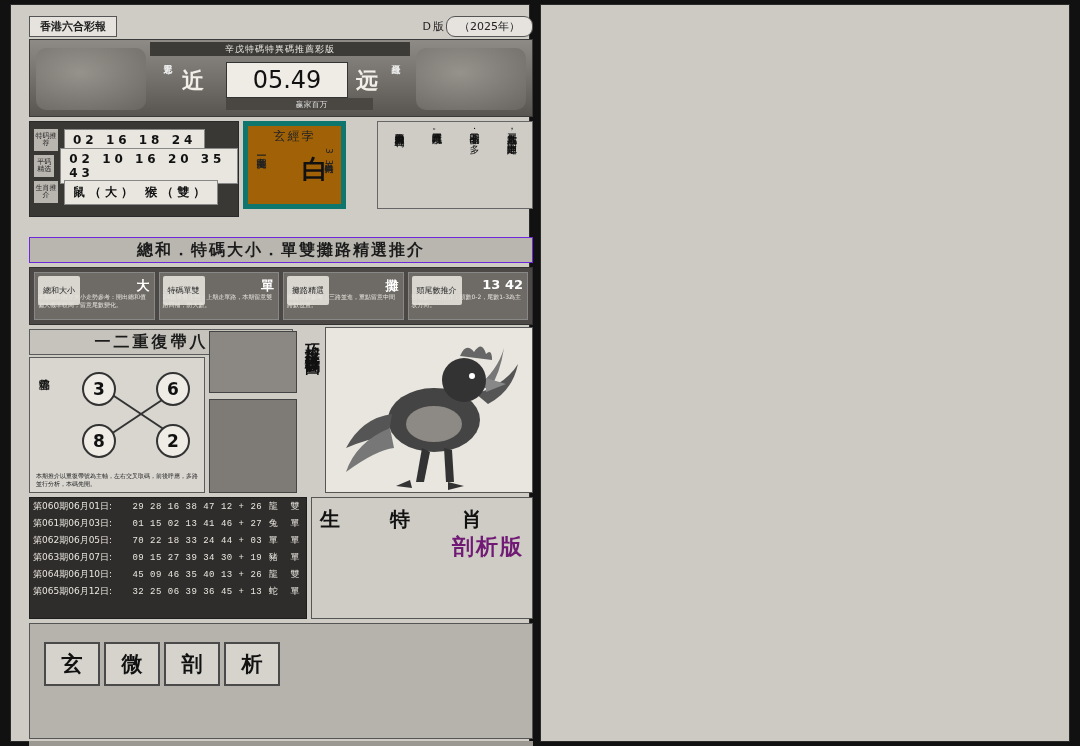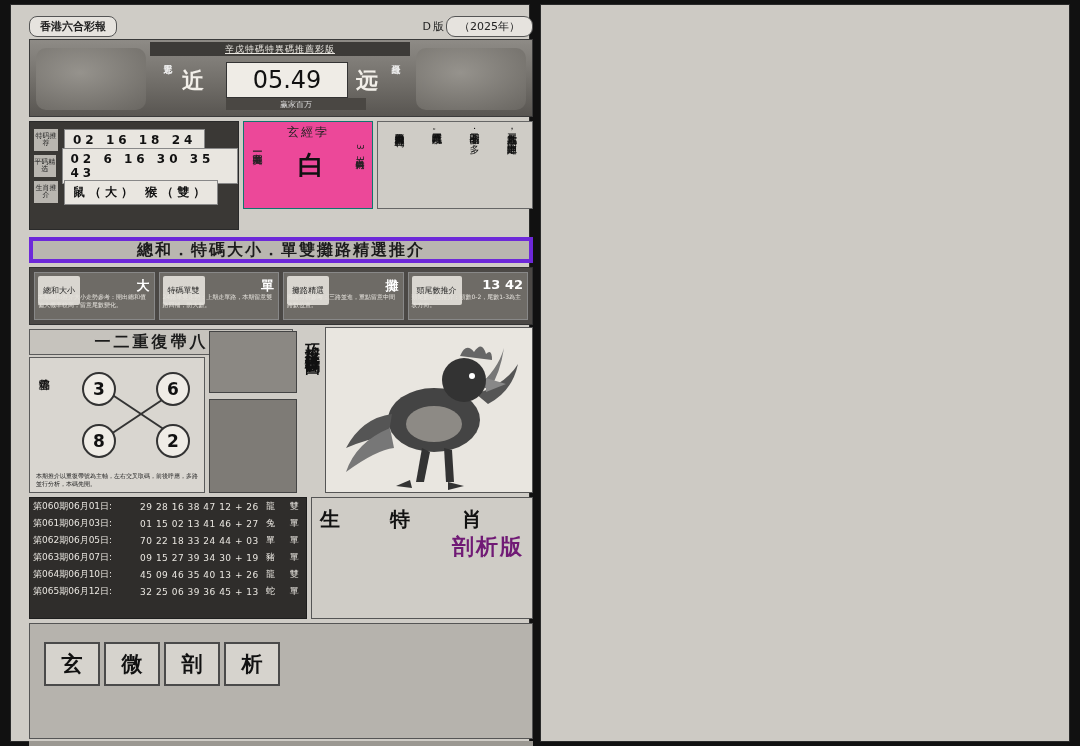--- a/index.html
+++ b/index.html
@@ -13,7 +13,7 @@
 
   
   #l-header{left:18px;top:10px;width:504px;height:22px;display:flex;align-items:center;}
-  .hdr-pill{border:1px solid #555;background:#e6e3de;font-size:11px;padding:2px 10px;border-radius:8px;font-weight:bold;color:#222;}
+  .hdr-pill{border:1px solid #555;background:#e6e3de;font-size:11px;padding:2px 10px;border-radius:0;font-weight:bold;color:#222;}
   .hdr-mid{flex:1;text-align:right;font-size:11px;color:#222;letter-spacing:2px;}
   .hdr-right{border:1px solid #555;background:#e6e3de;font-size:11px;padding:2px 12px;border-radius:9px;color:#222;}
 

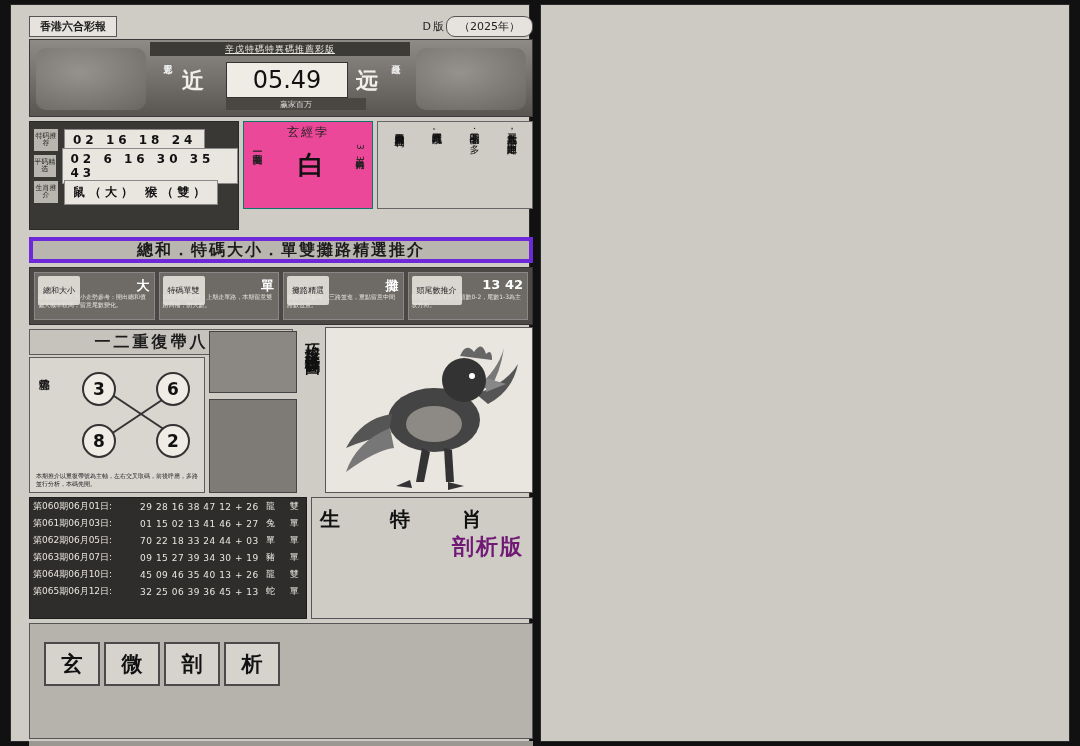--- a/index.html
+++ b/index.html
@@ -18,7 +18,7 @@
   .hdr-right{border:1px solid #555;background:#e6e3de;font-size:11px;padding:2px 12px;border-radius:9px;color:#222;}
 
   #l-banner{left:18px;top:34px;width:504px;height:78px;background:linear-gradient(180deg,#8e8b86,#6f6c67 60%,#585551);border:1px solid #3a3a3a;overflow:hidden;}
-  #l-banner .title-strip{position:absolute;left:120px;top:2px;width:260px;height:14px;background:#3d3b38;color:#e8e5df;font-size:9px;display:flex;align-items:center;justify-content:center;letter-spacing:1px;text-decoration:underline;}
+  #l-banner .title-strip{position:absolute;left:120px;top:2px;width:260px;height:14px;background:#3d3b38;color:#e8e5df;font-size:9px;display:flex;align-items:center;justify-content:center;letter-spacing:1px;}
   #l-banner .num{position:absolute;left:196px;top:22px;width:120px;height:34px;background:#efece6;border:1px solid #333;display:flex;align-items:center;justify-content:center;font-size:24px;font-weight:normal;color:#111;}
   #l-banner .lbl-l{position:absolute;left:152px;top:26px;font-size:22px;color:#f2efe9;font-weight:bold;}
   #l-banner .lbl-r{position:absolute;left:326px;top:26px;font-size:22px;color:#f2efe9;font-weight:bold;}

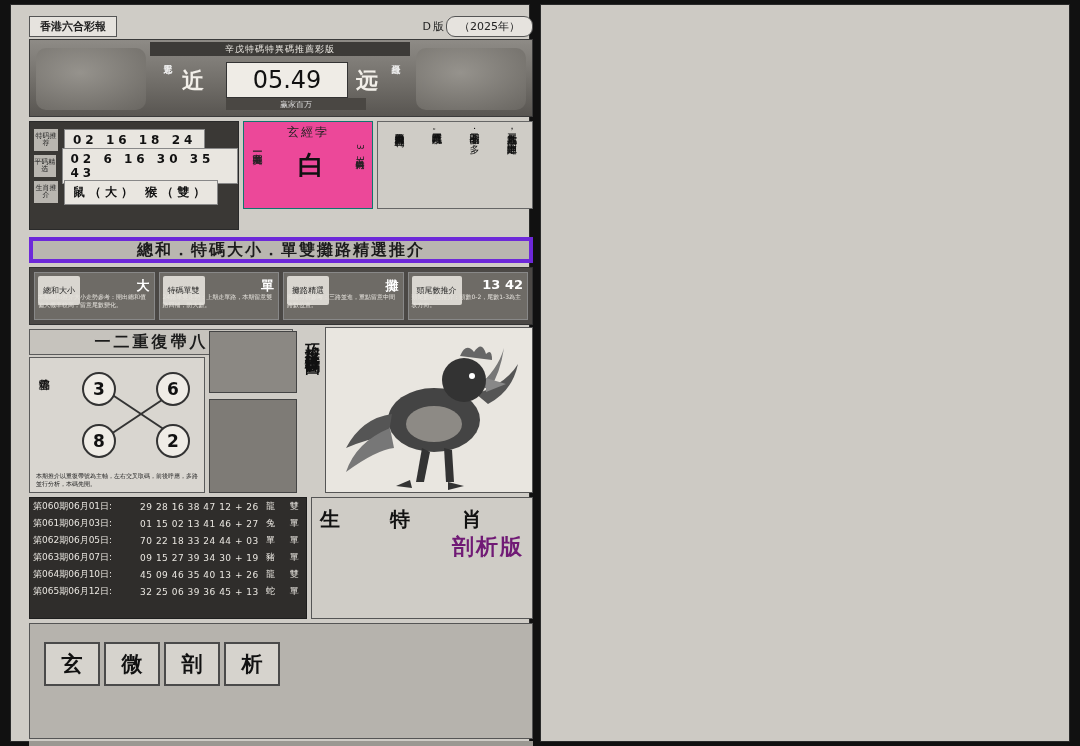--- a/index.html
+++ b/index.html
@@ -22,7 +22,7 @@
   #l-banner .num{position:absolute;left:196px;top:22px;width:120px;height:34px;background:#efece6;border:1px solid #333;display:flex;align-items:center;justify-content:center;font-size:24px;font-weight:normal;color:#111;}
   #l-banner .lbl-l{position:absolute;left:152px;top:26px;font-size:22px;color:#f2efe9;font-weight:bold;}
   #l-banner .lbl-r{position:absolute;left:326px;top:26px;font-size:22px;color:#f2efe9;font-weight:bold;}
-  #l-banner .sub{position:absolute;left:196px;top:58px;width:140px;height:12px;background:#4a4743;color:#ddd;font-size:8px;display:flex;align-items:center;justify-content:center;}
+  #l-banner .sub{position:absolute;left:196px;top:58px;width:123px;height:12px;background:#4a4743;color:#ddd;font-size:8px;display:flex;align-items:center;justify-content:center;padding-left:24px;}
   .dragon{position:absolute;top:8px;width:110px;height:62px;background:radial-gradient(ellipse at 40% 40%,#9b9892,#6b6863);border-radius:10px;opacity:.85;}
   .vtxt{position:absolute;writing-mode:vertical-rl;font-size:9px;color:#eee;line-height:1.1;}
 

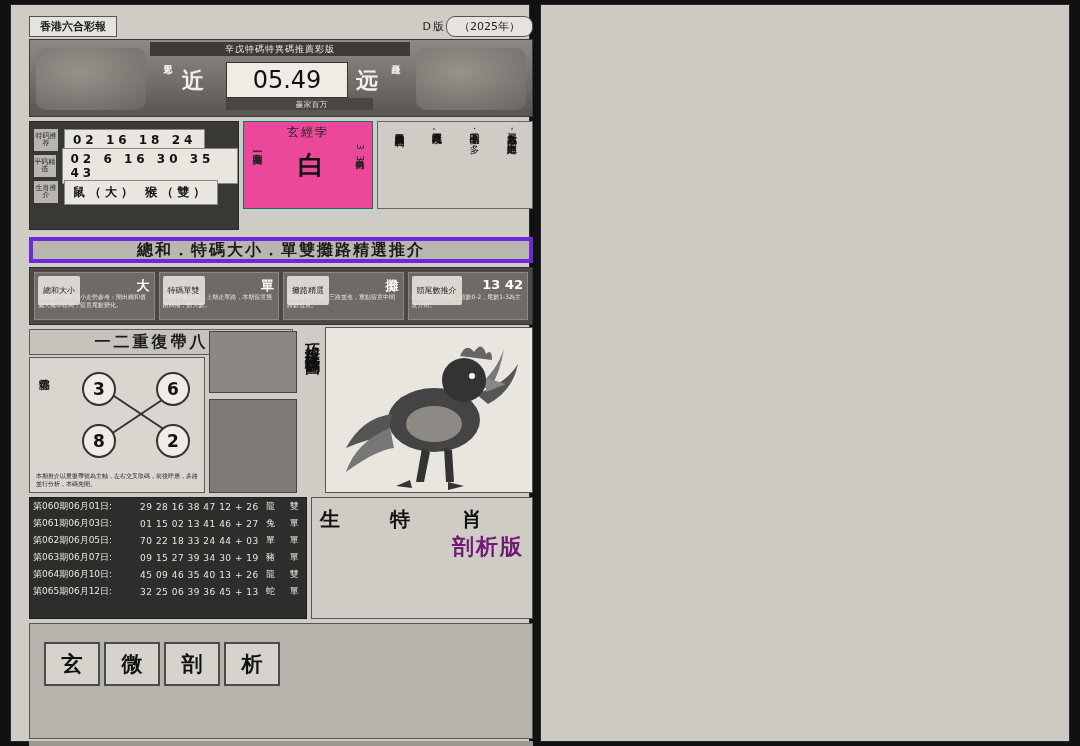--- a/index.html
+++ b/index.html
@@ -26,7 +26,7 @@
   .dragon{position:absolute;top:8px;width:110px;height:62px;background:radial-gradient(ellipse at 40% 40%,#9b9892,#6b6863);border-radius:10px;opacity:.85;}
   .vtxt{position:absolute;writing-mode:vertical-rl;font-size:9px;color:#eee;line-height:1.1;}
 
-  #l-box-a{left:18px;top:116px;width:210px;height:109px;background:#3a3835;border:1px solid #2a2a2a;}
+  #l-box-a{left:18px;top:116px;width:210px;height:96px;background:#3a3835;border:1px solid #2a2a2a;}
   .rowA{position:absolute;left:4px;height:24px;display:flex;align-items:center;}
   .tagA{width:24px;height:22px;background:#b9b6b0;color:#222;font-size:7px;display:flex;align-items:center;justify-content:center;text-align:center;line-height:1;margin-right:6px;}
   .numsA{background:#e9e6e0;color:#111;font-size:12px;font-weight:bold;letter-spacing:4px;padding:3px 8px;border:1px solid #888;}

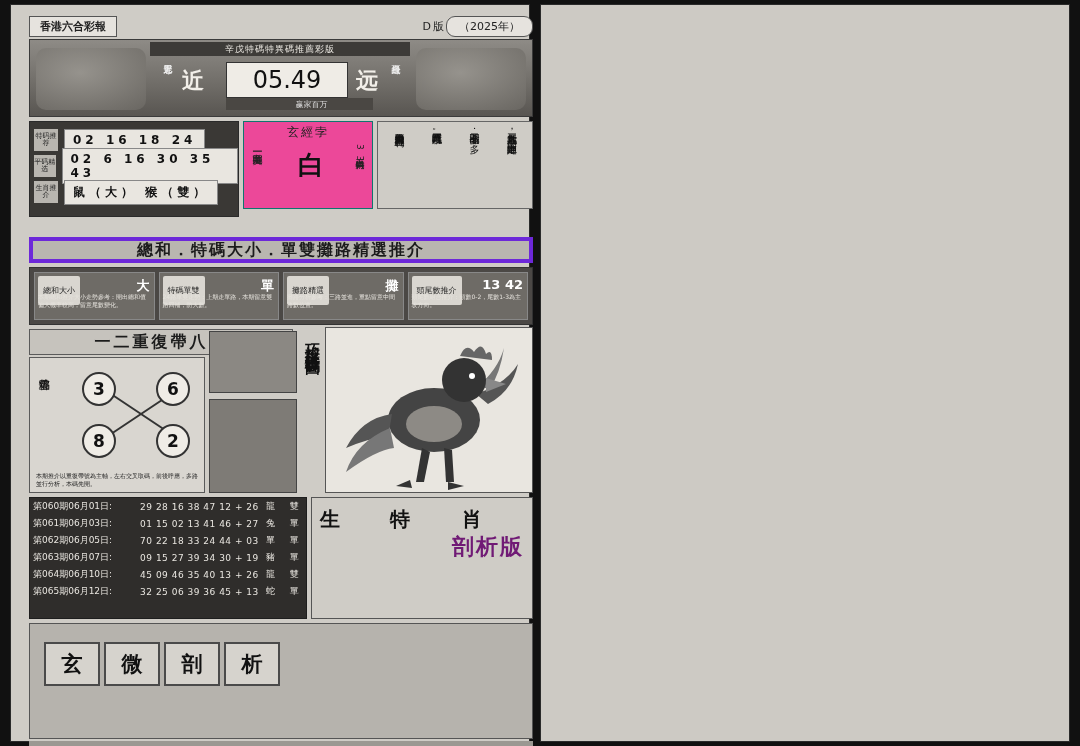--- a/index.html
+++ b/index.html
@@ -31,7 +31,7 @@
   .tagA{width:24px;height:22px;background:#b9b6b0;color:#222;font-size:7px;display:flex;align-items:center;justify-content:center;text-align:center;line-height:1;margin-right:6px;}
   .numsA{background:#e9e6e0;color:#111;font-size:12px;font-weight:bold;letter-spacing:4px;padding:3px 8px;border:1px solid #888;}
 
-  #l-box-b{left:232px;top:116px;width:130px;height:88px;background:#ec4899;border:1px solid #0f766e;}
+  #l-box-b{left:232px;top:116px;width:103px;height:88px;background:#a16207;border:5px solid #0f766e;}
   #l-box-b .bt{position:absolute;left:0;top:2px;width:100%;text-align:center;font-size:12px;color:#222;letter-spacing:2px;}
   #l-box-b .big{position:absolute;left:54px;top:26px;font-size:26px;color:#111;font-weight:bold;}
   #l-box-b .sideL{position:absolute;left:6px;top:24px;writing-mode:vertical-rl;font-size:10px;color:#222;}

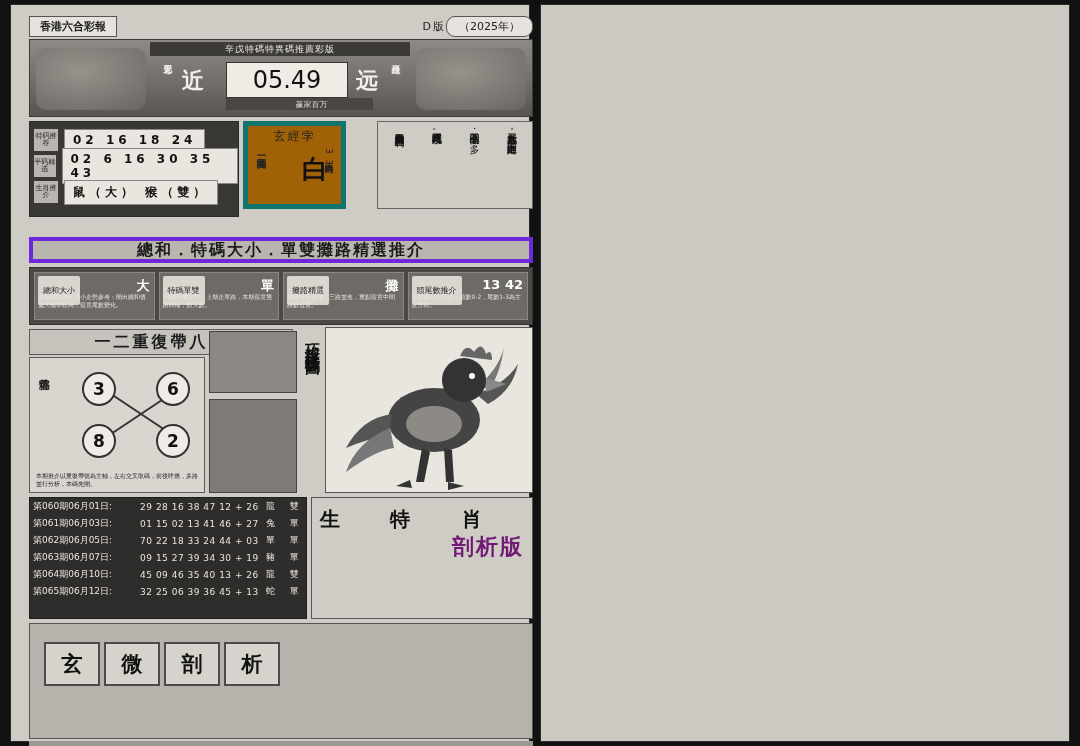--- a/index.html
+++ b/index.html
@@ -113,7 +113,7 @@
       </div>
       <div class="rowA" style="top:32px;justify-content:space-between;">
         <span class="tagA">平码精选</span>
-        <span class="numsA">02  6  16  30  35  43</span>
+        <span class="numsA">02  10  16  20  35  43</span>
       </div>
       <div class="rowA" style="top:58px;">
         <span class="tagA">生肖推介</span>

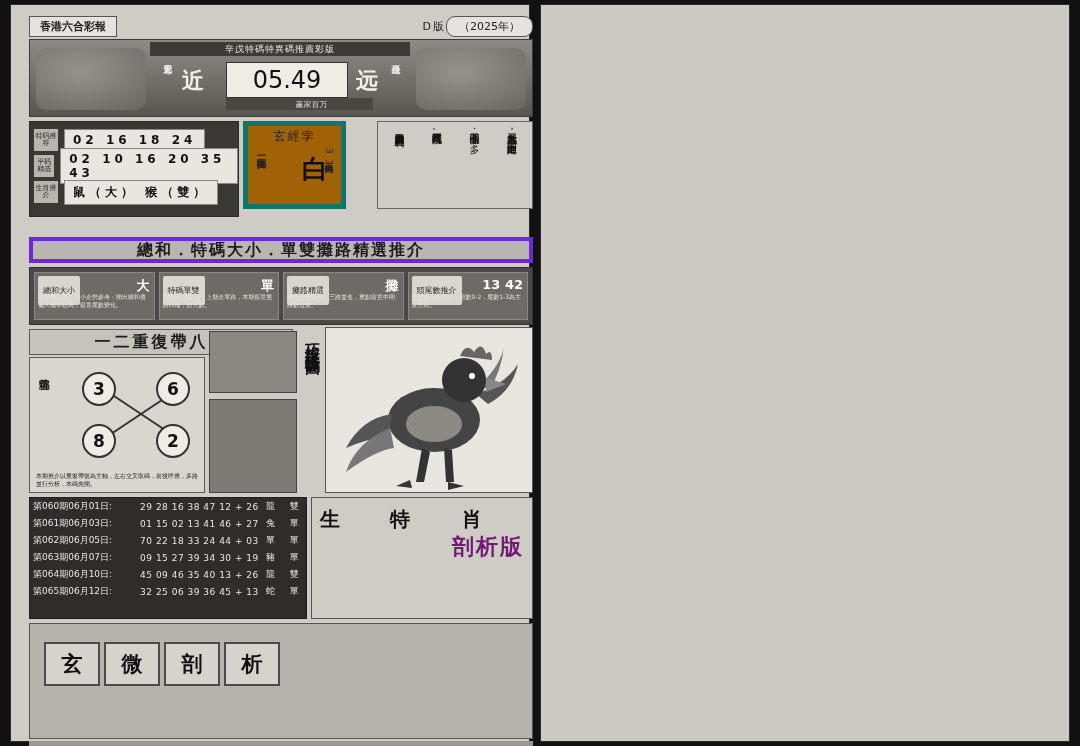--- a/index.html
+++ b/index.html
@@ -40,7 +40,7 @@
   #l-box-c{left:366px;top:116px;width:156px;height:88px;background:#cfccc6;border:1px solid #666;display:flex;justify-content:space-around;padding:4px 2px;box-sizing:border-box;}
   #l-box-c .col{writing-mode:vertical-rl;font-size:10px;color:#111;line-height:1.25;}
 
-  #l-title-1{left:18px;top:232px;width:504px;height:26px;background:#b9b6b0;border:4px solid #6d28d9;display:flex;align-items:center;justify-content:center;font-size:16px;font-weight:bold;color:#1c1c1c;letter-spacing:2px;}
+  #l-title-1{left:18px;top:232px;width:504px;height:26px;background:#b9b6b0;border:1px solid #6d28d9;display:flex;align-items:center;justify-content:center;font-size:16px;font-weight:bold;color:#1c1c1c;letter-spacing:2px;}
   #l-band{left:18px;top:262px;width:504px;height:58px;background:#4b4845;border:1px solid #333;display:flex;gap:4px;padding:4px;box-sizing:border-box;}
   .bandcell{flex:1;background:#6e6b66;border:1px solid #888;position:relative;}
   .bandcell .cap{position:absolute;left:3px;top:3px;background:#d9d6d0;color:#222;font-size:8px;padding:9px 5px;border-radius:2px;}

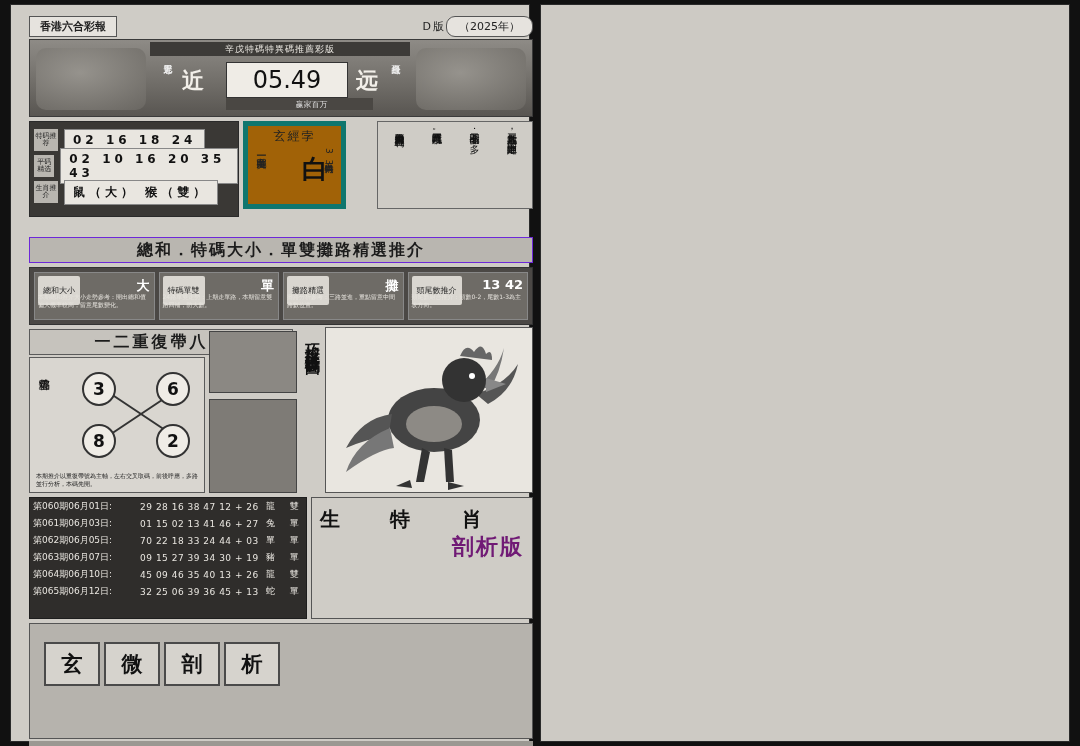--- a/index.html
+++ b/index.html
@@ -66,7 +66,7 @@
   #l-table .thead{height:14px;background:#3c3a37;font-size:8px;display:flex;align-items:center;justify-content:center;letter-spacing:2px;color:#ddd;}
   #l-table .trow{display:flex;align-items:center;height:17px;font-size:9px;padding-left:3px;}
   #l-table .c-idx{width:118px;white-space:nowrap;}
-  #l-table .c-nums{flex:1;white-space:nowrap;letter-spacing:.5px;}
+  #l-table .c-nums{flex:1;white-space:nowrap;letter-spacing:.5px;font-family:Liberation Mono, monospace;}
   #l-table .c-z{width:26px;text-align:center;}
   #l-table .c-p{width:26px;text-align:center;}
 

